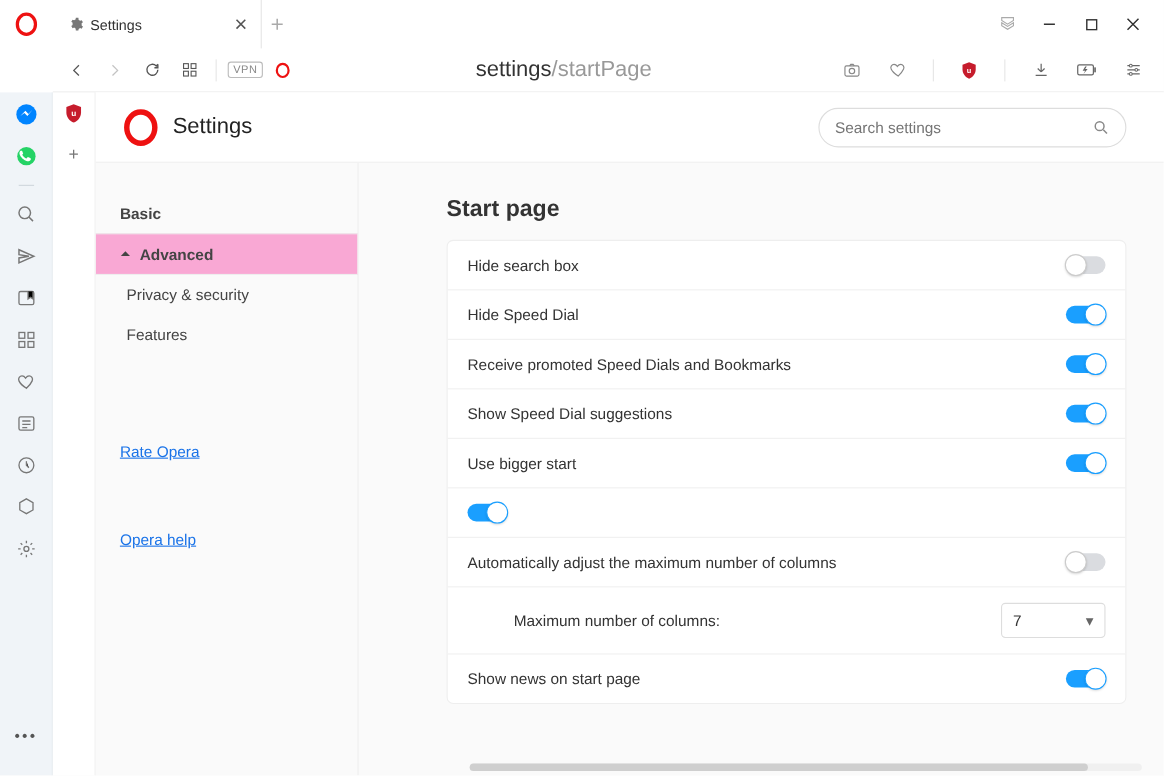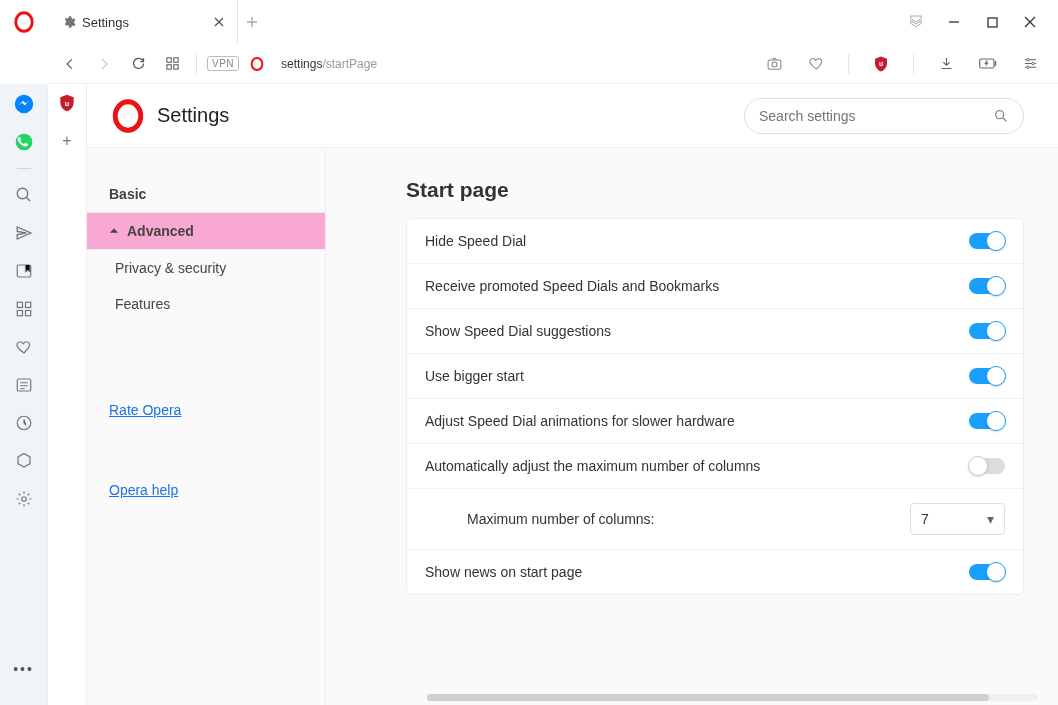--- a/index.html
+++ b/index.html
@@ -22,7 +22,7 @@
 .tb-btn { width: 28px; height: 28px; display: flex; align-items: center; justify-content: center; color: #555; }
 .tb-sep { width: 1px; height: 20px; background: #e5e5e5; margin: 0 4px; }
 .vpn-badge { font-size: 10px; border: 1px solid #bbb; border-radius: 3px; padding: 1px 4px; color: #888; letter-spacing: 0.5px; }
-.url { font-size: 12px; color: #333; margin-left: 10px; flex: 1; }
+.url { font-size: 20px; color: #333; flex: 1; text-align: center; }
 .url .muted { color: #999; }
 .tb-right { display: flex; align-items: center; gap: 14px; padding-right: 6px; }
 

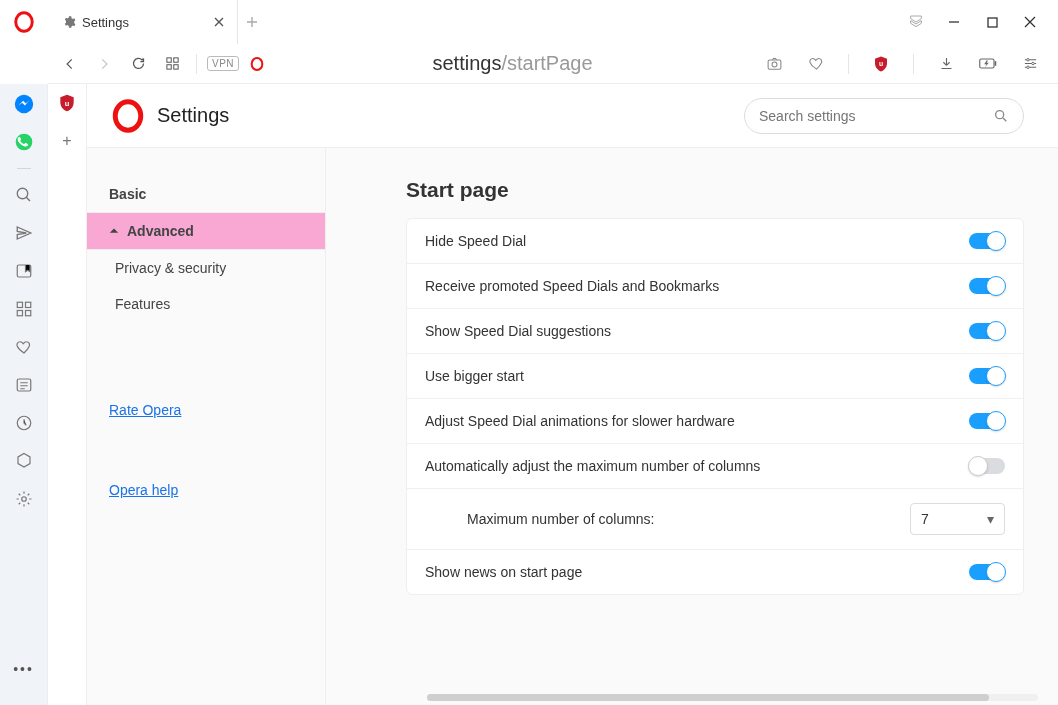--- a/index.html
+++ b/index.html
@@ -340,6 +340,10 @@
         <div class="section-title">Start page</div>
         <div class="card">
           <div class="row">
+            <span class="label">Hide search box</span>
+            <div class="toggle"></div>
+          </div>
+          <div class="row">
             <span class="label">Hide Speed Dial</span>
             <div class="toggle on"></div>
           </div>

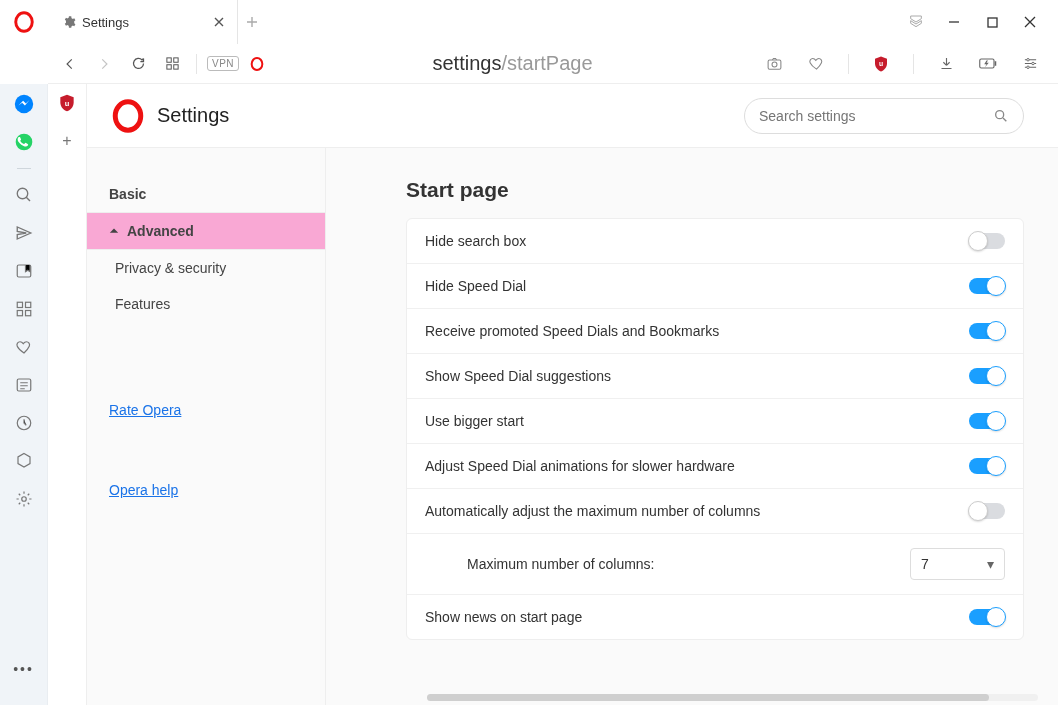--- a/index.html
+++ b/index.html
@@ -360,7 +360,6 @@
             <div class="toggle on"></div>
           </div>
           <div class="row">
-            <span class="label">Adjust Speed Dial animations for slower hardware</span>
             <div class="toggle on"></div>
           </div>
           <div class="row">

